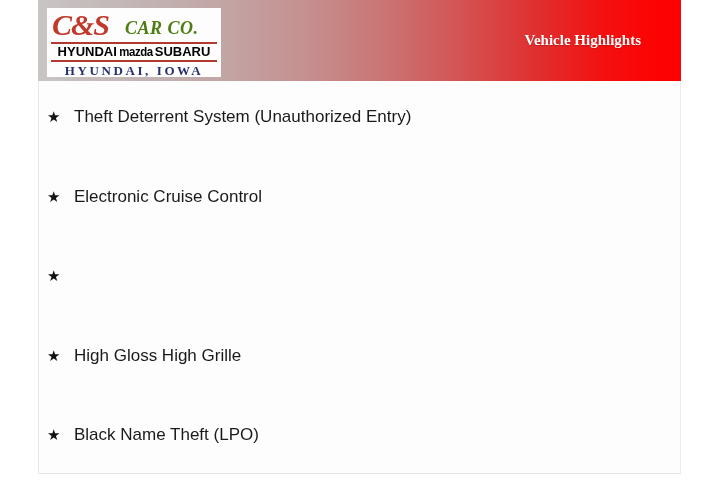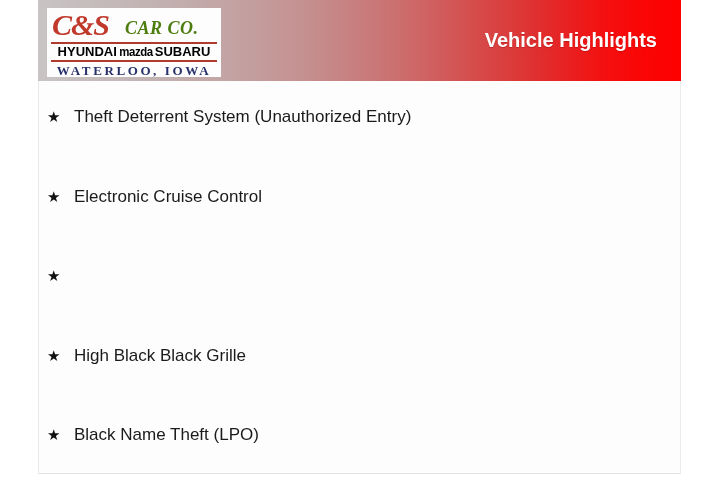--- a/index.html
+++ b/index.html
@@ -147,11 +147,11 @@
   
   #header-title {
     position: absolute;
-    right: 24px;
+    right: 40px;
     top: 30px;
-    font-family: Liberation Sans, sans-serif;
-    font-weight: bold;
-    font-size: 20px;
+    font-family: Liberation Serif, serif;
+    font-weight: bold;
+    font-size: 15px;
     line-height: 20px;
     color: #ffffff;
     text-shadow: 0 1px 1px rgba(120,0,0,0.35);

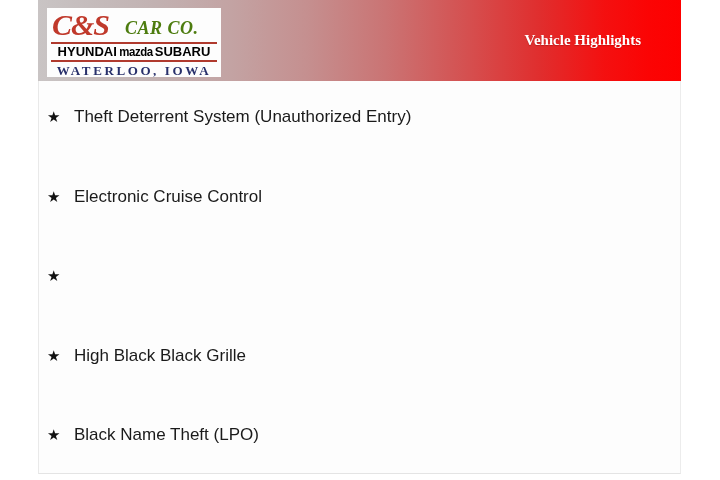--- a/index.html
+++ b/index.html
@@ -210,7 +210,7 @@
     <div class="logo-rule" id="logo-rule-top"></div>
     <div class="logo-brands"><span>HYUNDAI</span><span class="mz">mazda</span><span>SUBARU</span></div>
     <div class="logo-rule" id="logo-rule-bot"></div>
-    <div class="logo-city">WATERLOO, IOWA</div>
+    <div class="logo-city">HYUNDAI, IOWA</div>
   </div>
 
   <ul id="highlights-list">

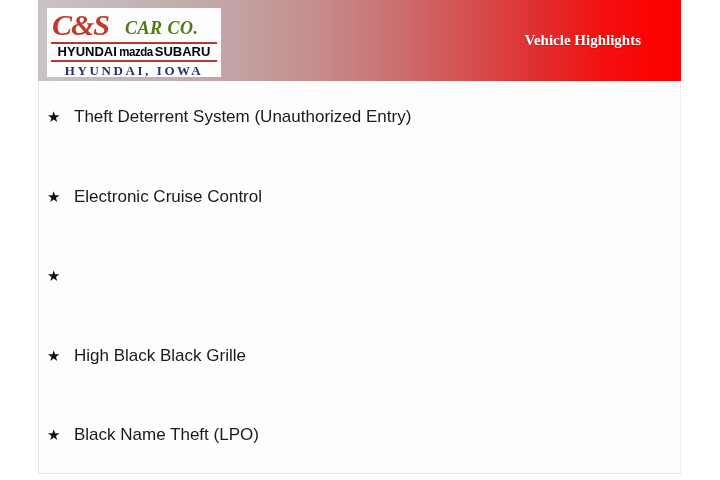--- a/index.html
+++ b/index.html
@@ -227,7 +227,7 @@
     </li>
     <li class="highlight-item">
       <span class="bullet-star">★</span>
-      <span class="item-label">High Black Black Grille</span>
+      <span class="item-label">High Gloss High Grille</span>
     </li>
     <li class="highlight-item">
       <span class="bullet-star">★</span>

